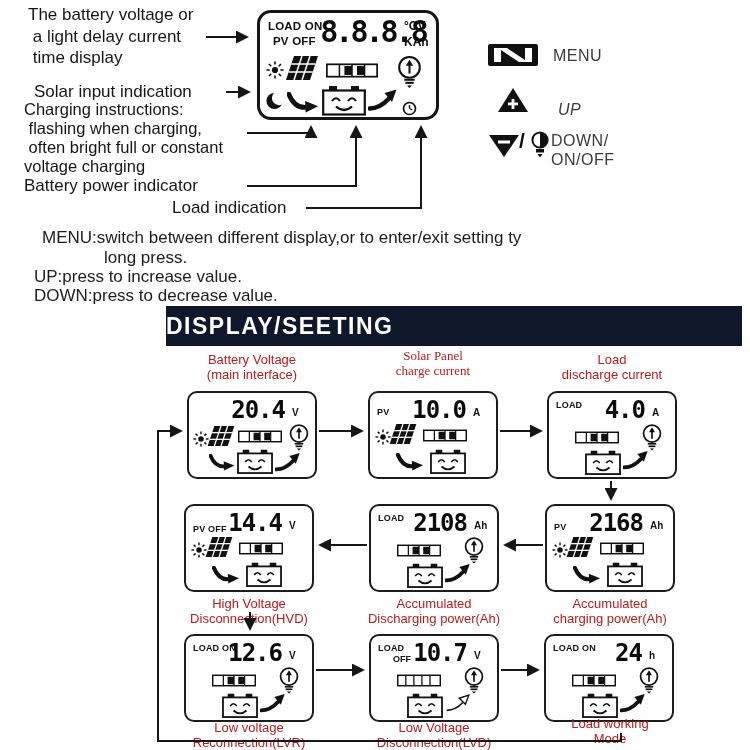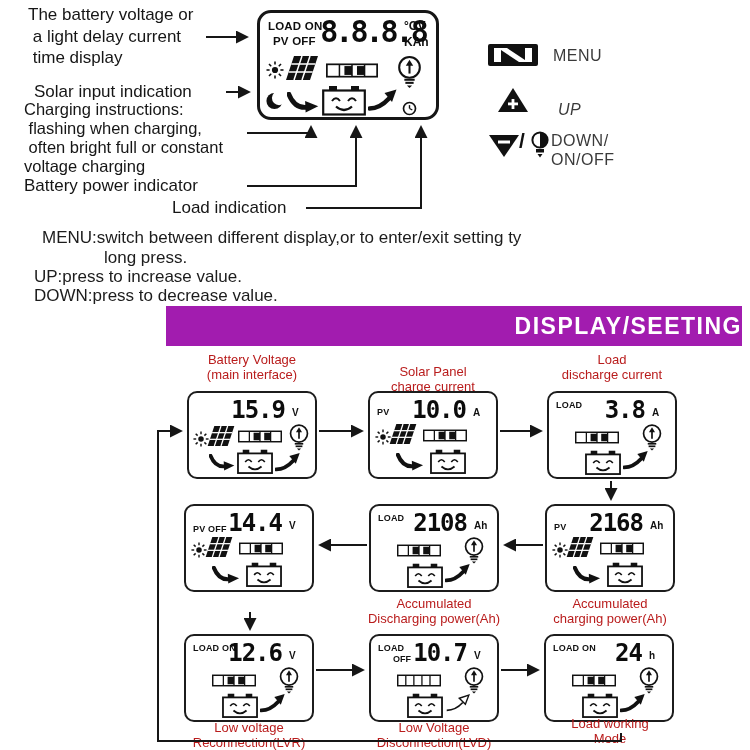--- a/index.html
+++ b/index.html
@@ -9,8 +9,8 @@
   .note{position:absolute;white-space:pre;font-size:17px;line-height:21.5px;color:#161616;}
   .note.sm{font-size:16.5px;line-height:19px;}
   .instr{position:absolute;font-size:17px;color:#1c1c1c;white-space:pre;}
-  .hdrbar{position:absolute;left:166px;top:306px;width:576px;height:40px;background:#a21caf;
-          display:flex;align-items:center;justify-content:flex-end;}
+  .hdrbar{position:absolute;left:166px;top:306px;width:576px;height:40px;background:#0f172a;
+          display:flex;align-items:center;justify-content:flex-start;}
   .hdrbar span{color:#fff;font-weight:bold;font-size:23px;letter-spacing:1.5px;}
   .title{position:absolute;width:170px;text-align:center;font-size:13px;line-height:15px;
          white-space:pre-line;color:#b91c1c;}

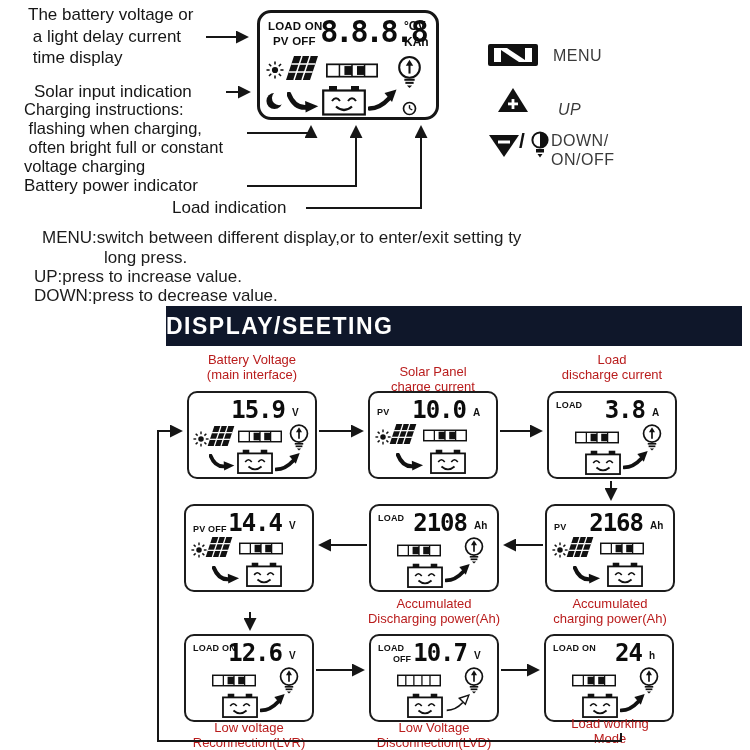--- a/index.html
+++ b/index.html
@@ -211,7 +211,7 @@
 
 <div class="title" style="left:167px;top:352px;">Battery Voltage
 (main interface)</div>
-<div class="title" style="left:348px;top:364px;">Solar Panel
+<div class="title" style="left:348px;top:348px;font-family:Liberation Serif, serif;">Solar Panel
 charge current</div>
 <div class="title" style="left:527px;top:352px;">Load
 discharge current</div>

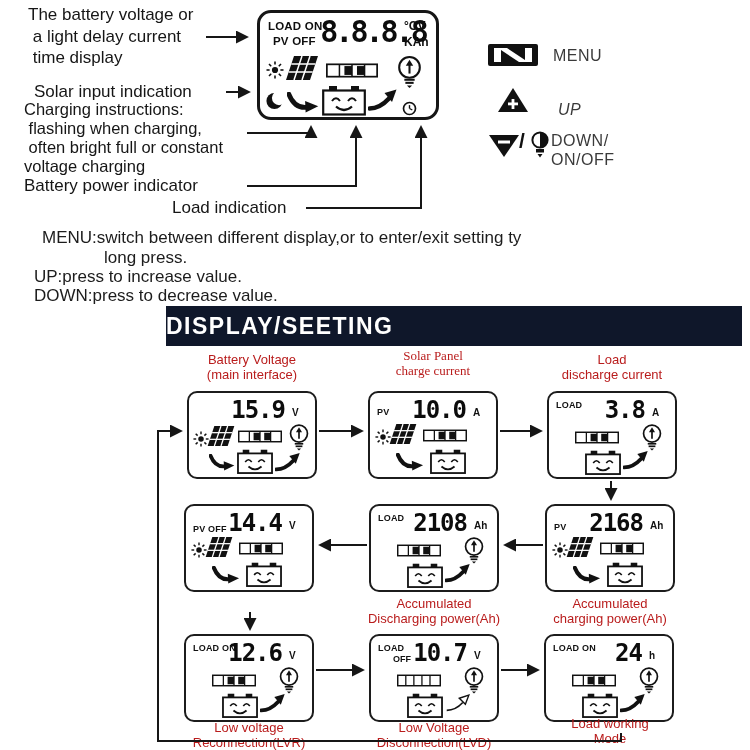--- a/index.html
+++ b/index.html
@@ -218,7 +218,7 @@
 
 <div class="lcd" style="left:187px;top:391px;">
   <div class="st"></div>
-  <div class="val">15.9</div>
+  <div class="val">20.4</div>
   <div class="un">V</div>
   <svg class="ic" style="left:4px;top:38px;width:16px;height:16px;">
         <use href="#sun"></use>

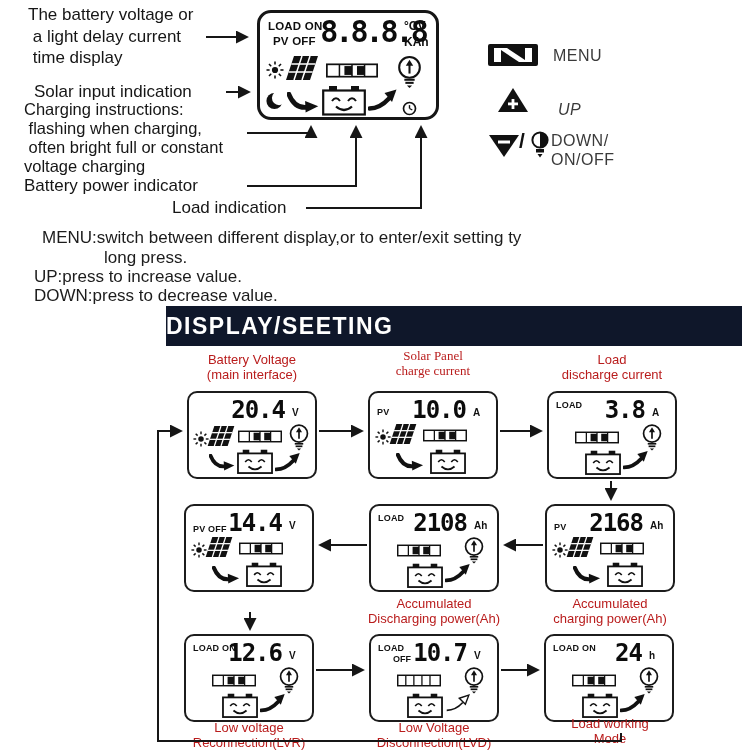--- a/index.html
+++ b/index.html
@@ -266,7 +266,7 @@
 
 <div class="lcd" style="left:547px;top:391px;">
   <div class="st">LOAD</div>
-  <div class="val">3.8</div>
+  <div class="val">4.0</div>
   <div class="un">A</div>
   <svg class="ic" style="left:26px;top:38px;width:44px;height:13px;">
         <use href="#gauge"></use>

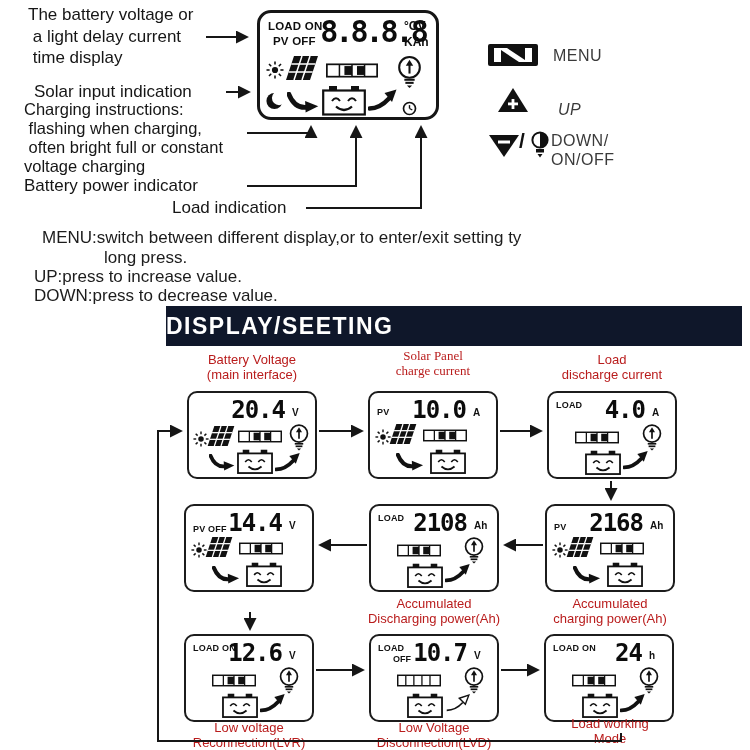--- a/index.html
+++ b/index.html
@@ -342,6 +342,8 @@
       </svg>
 </div>
 
+<div class="title" style="left:164px;top:596px;">High Voltage
+Disconnection(HVD)</div>
 <div class="title" style="left:349px;top:596px;">Accumulated
 Discharging power(Ah)</div>
 <div class="title" style="left:525px;top:596px;">Accumulated

